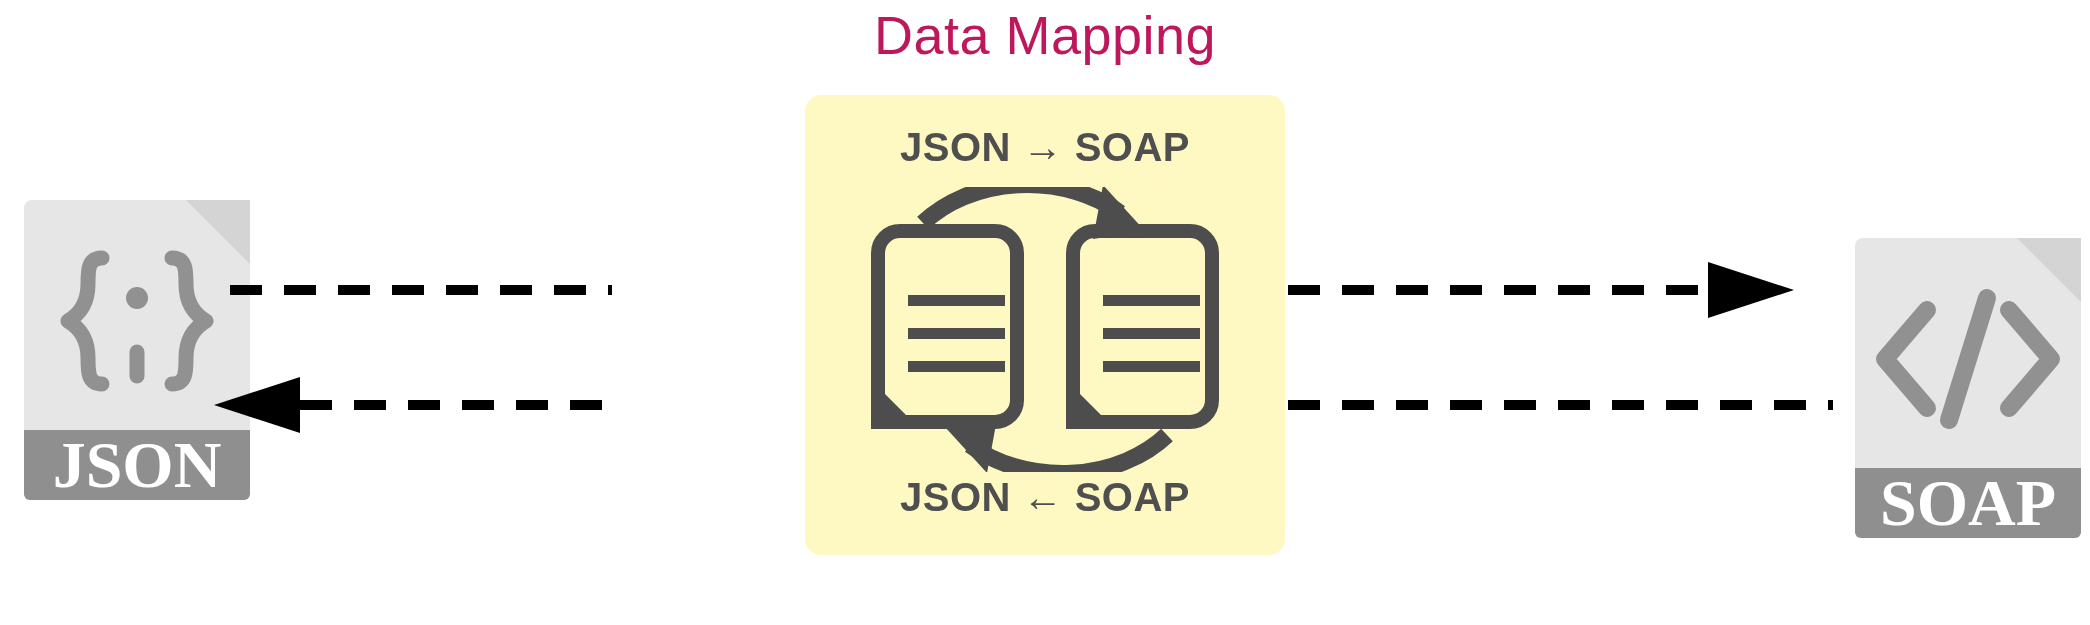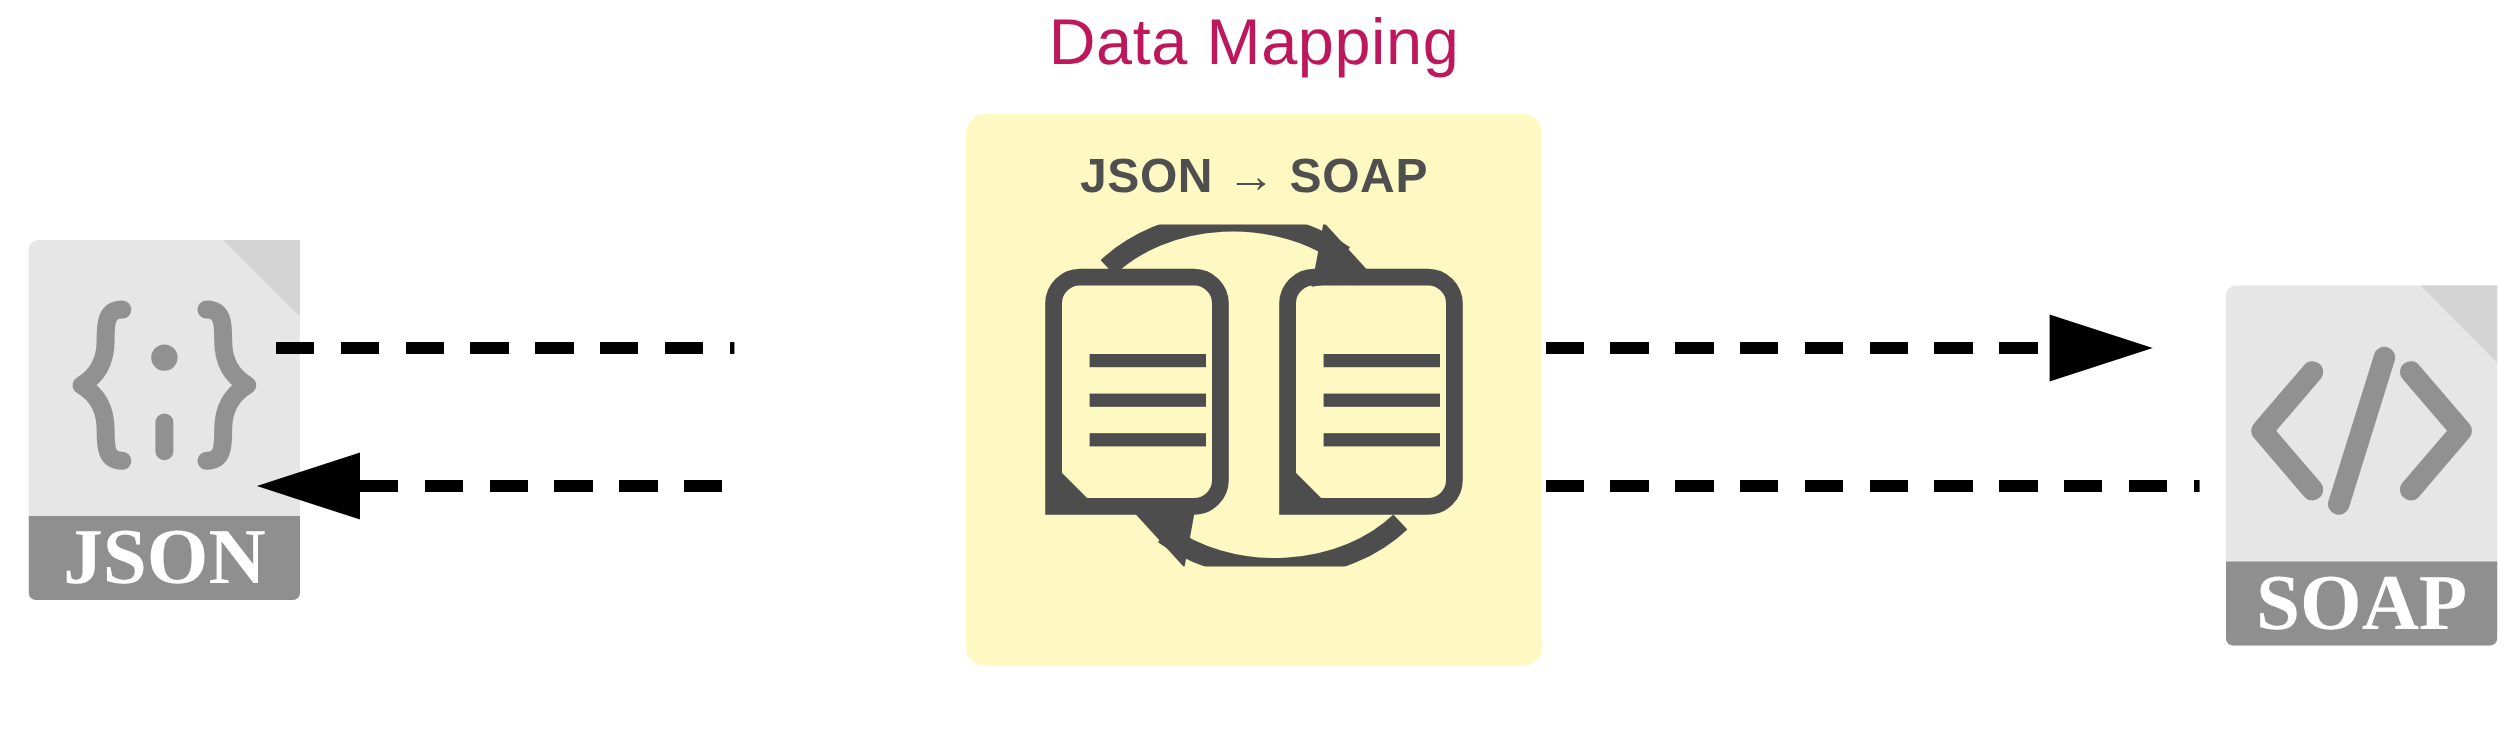--- a/index.html
+++ b/index.html
@@ -240,6 +240,7 @@
       </svg>
     </div>
 
+    <div class="panel-caption" id="caption-bottom">JSON ← SOAP</div>
   </div>
 
 </div>

